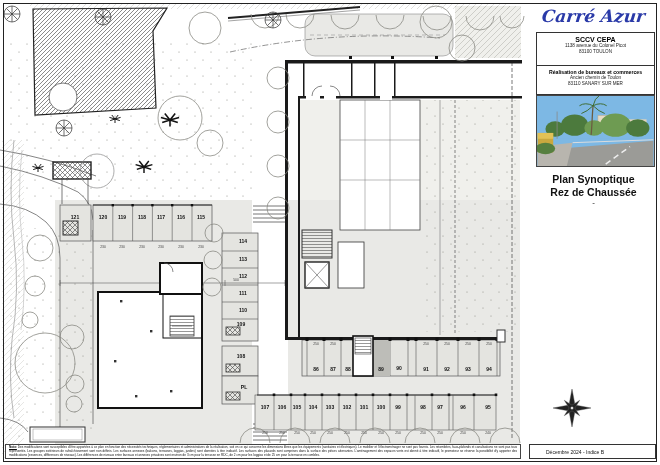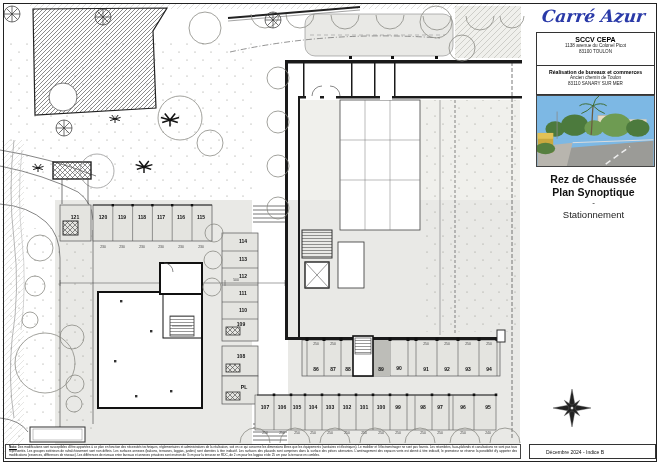--- a/index.html
+++ b/index.html
@@ -403,8 +403,8 @@
     </div>
 
     <div class="dtitle">
+      <div class="dt1">Plan Synoptique</div>
       <div class="dt1">Rez de Chaussée</div>
-      <div class="dt1">Plan Synoptique</div>
       <div class="dsep">-</div>
       <div class="dsub">Stationnement</div>
     </div>

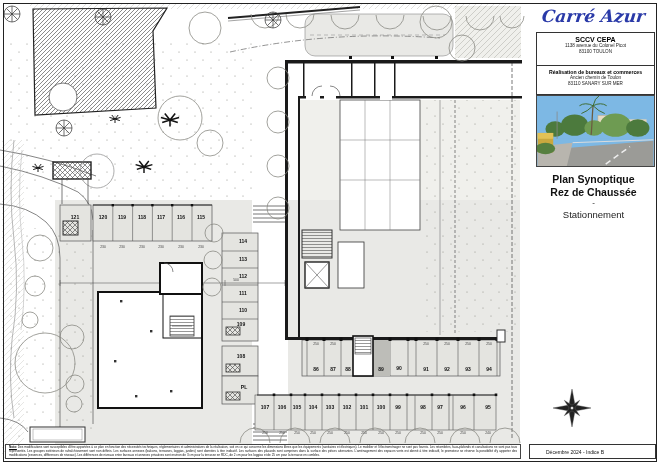--- a/index.html
+++ b/index.html
@@ -406,7 +406,6 @@
       <div class="dt1">Plan Synoptique</div>
       <div class="dt1">Rez de Chaussée</div>
       <div class="dsep">-</div>
-      <div class="dsub">Stationnement</div>
     </div>
   </div>
 

